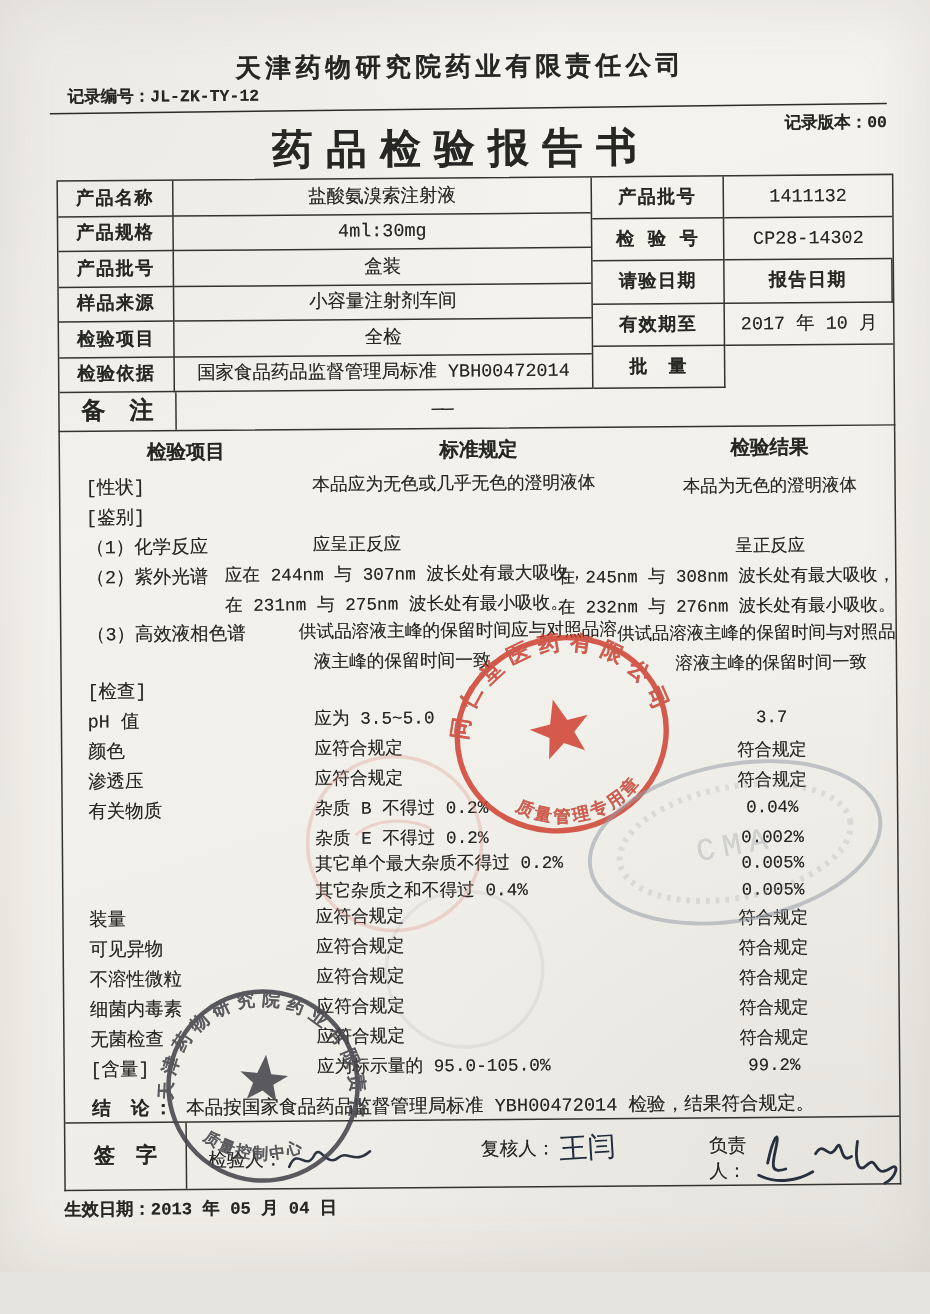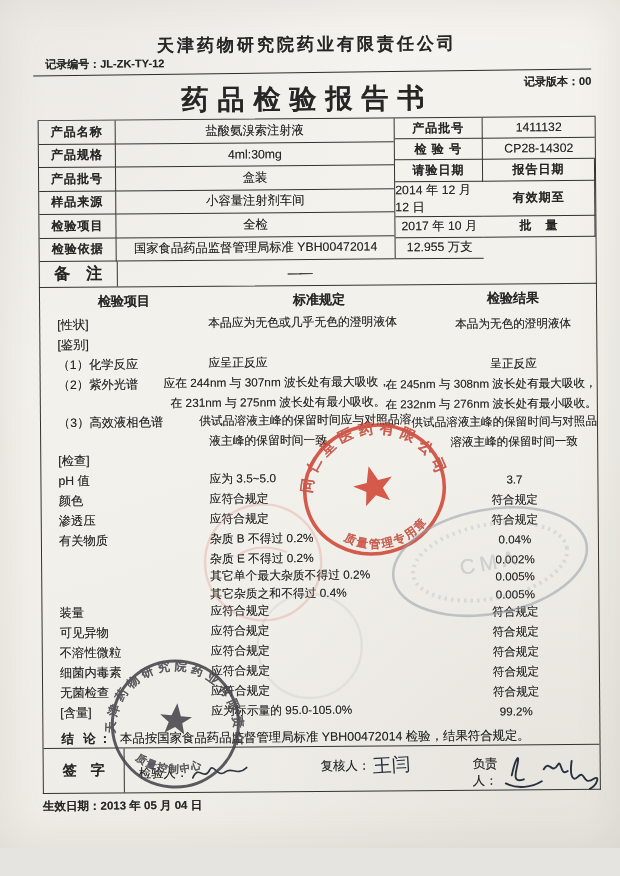--- a/index.html
+++ b/index.html
@@ -5,7 +5,7 @@
   html,body{margin:0;padding:0;background:#e6e4e0;}
   .page{
     position:relative; width:620px; height:848px; overflow:hidden;
-    font-family:Liberation Sans, sans-serif; color:#262624;
+    font-family:Liberation Mono, monospace; color:#262624;
     background:
       radial-gradient(circle at 10% 6%, rgba(95,90,78,.06), transparent 32%),
       radial-gradient(circle at 88% 92%, rgba(95,90,78,.05), transparent 36%),

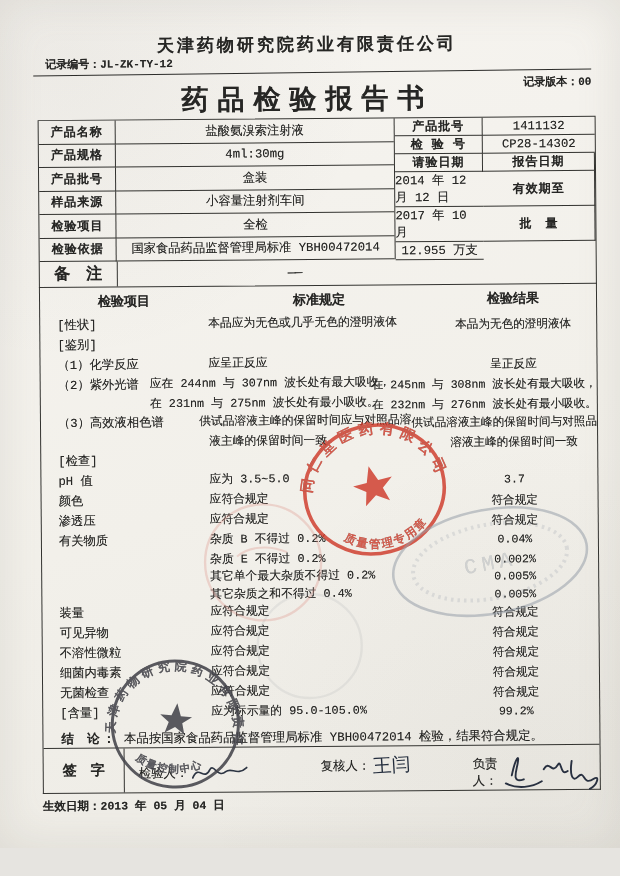--- a/index.html
+++ b/index.html
@@ -101,7 +101,6 @@
             <div class="irow-value">CP28-14302</div>
             <div class="irow-label">请验日期</div>
             <div class="irow-label">报告日期</div>
-            <div class="irow-value">2014 年 12 月 12 日</div>
             <div class="irow-label">有效期至</div>
             <div class="irow-value">2017 年 10 月</div>
             <div class="irow-label">批　量</div>

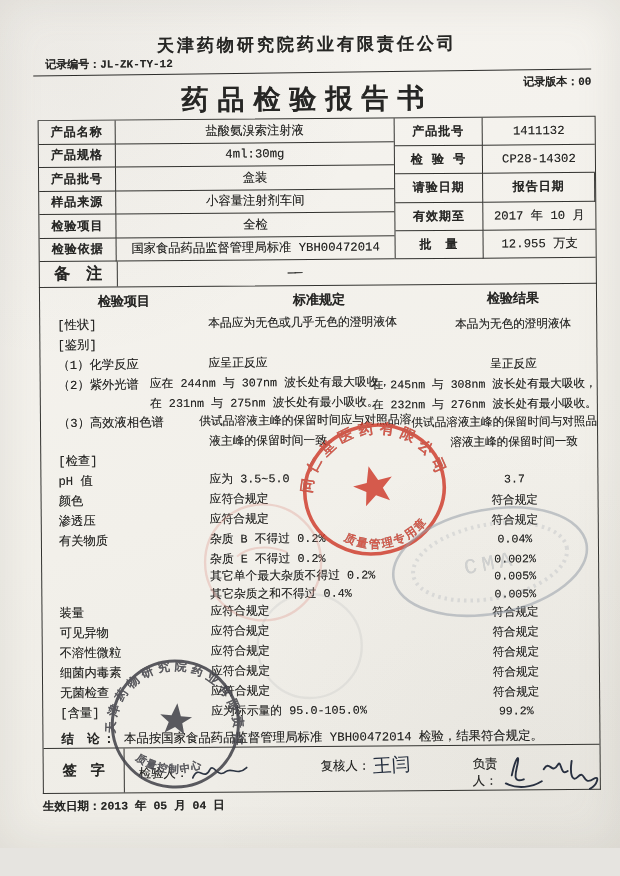--- a/index.html
+++ b/index.html
@@ -104,7 +104,6 @@
             <div class="irow-label">有效期至</div>
             <div class="irow-value">2017 年 10 月</div>
             <div class="irow-label">批　量</div>
-            <div class="irow-value">12.955 万支</div>
           </div>
       </div>
       <div class="note-row">

